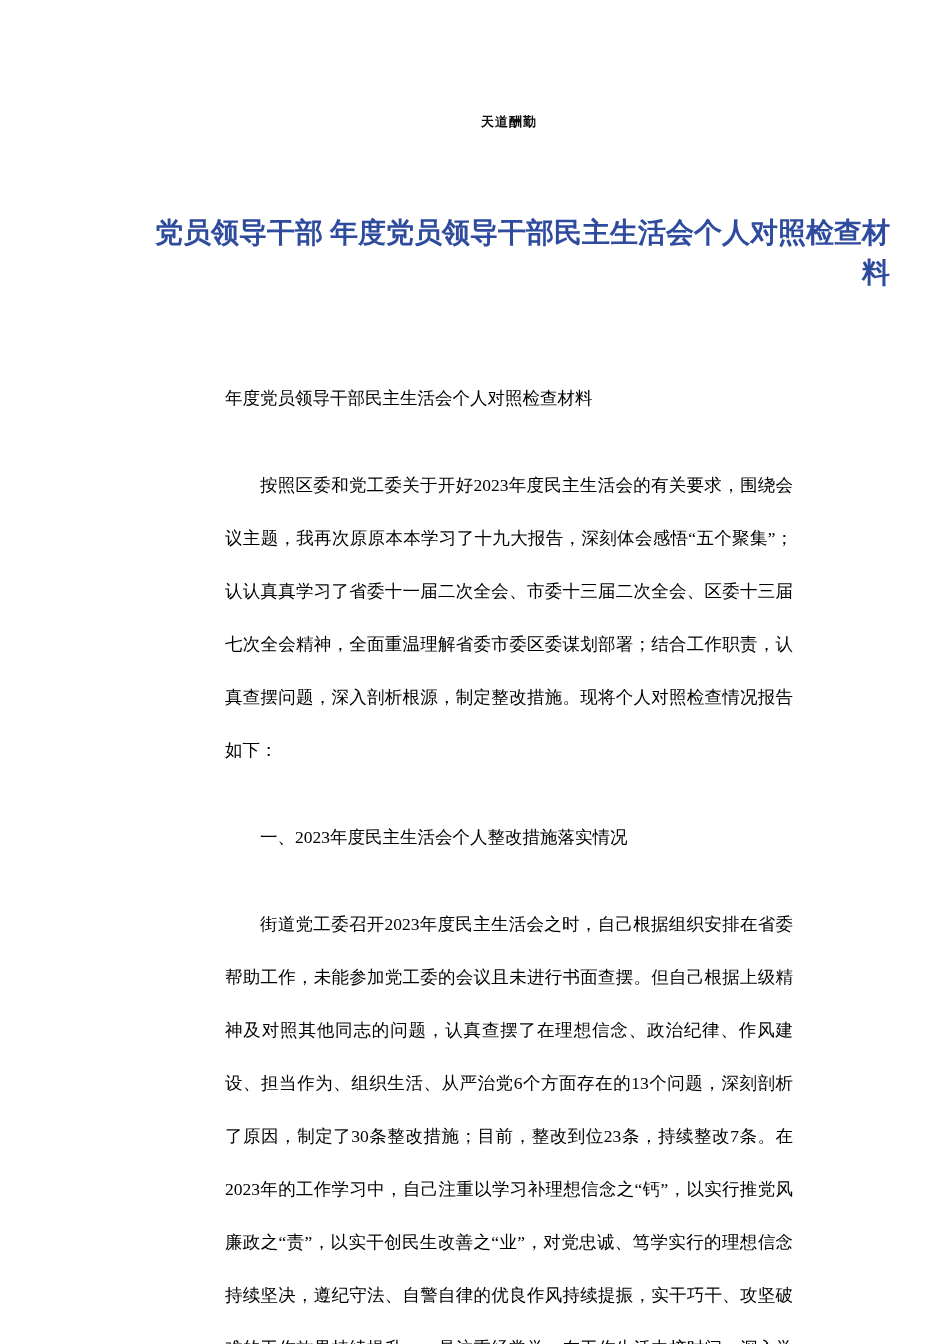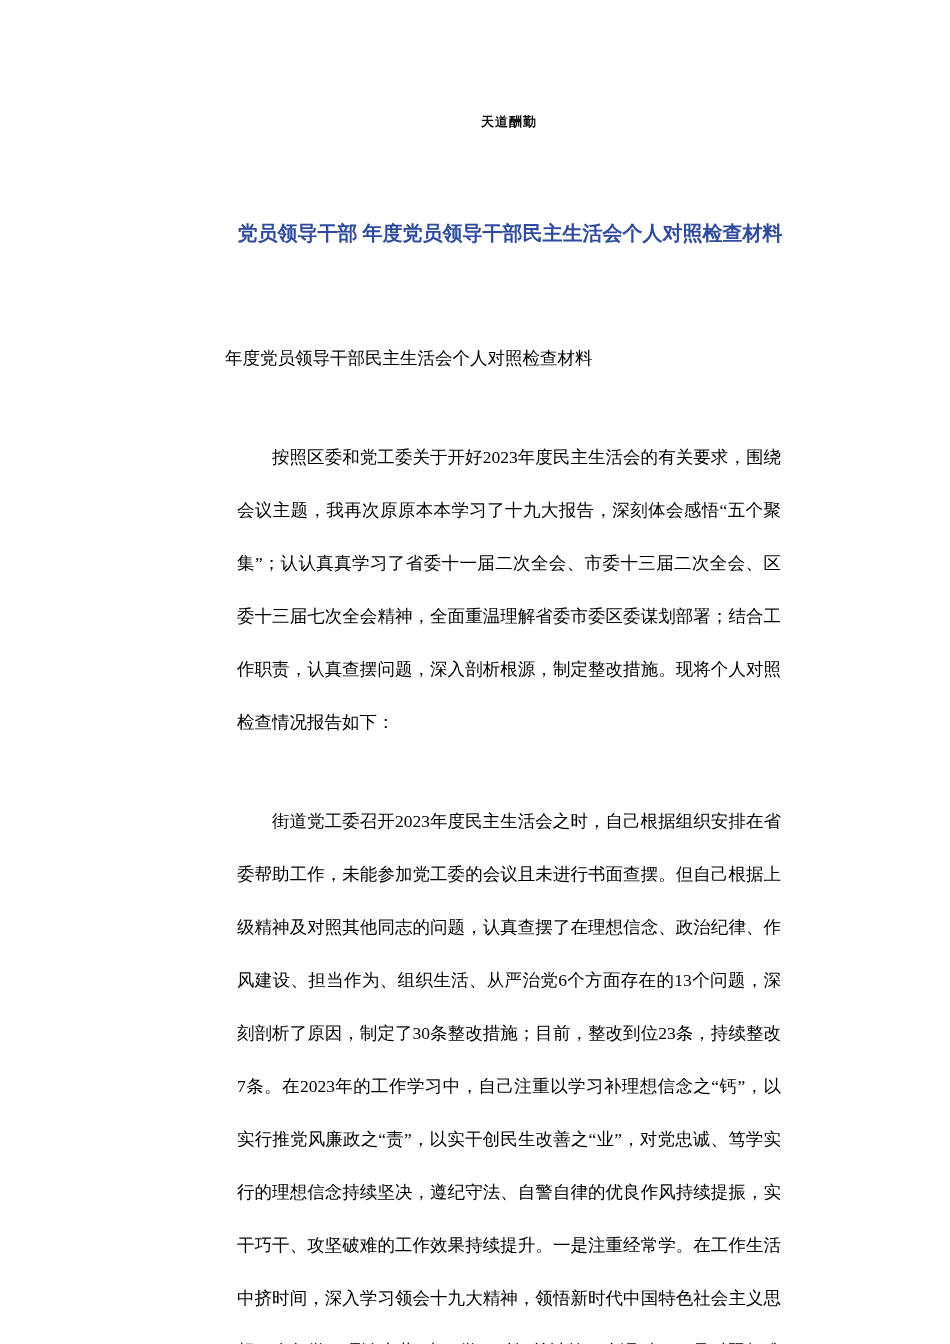--- a/index.html
+++ b/index.html
@@ -25,11 +25,11 @@
   }
   .doc-title {
     margin: 48px 60px 0 62px;
-    font-size: 20px;
+    font-size: 28px;
     line-height: 40px;
     font-weight: 700;
     color: var(--title-blue, #2e4b9e);
-    text-align: center;
+    text-align: right;
   }
   .content {
     margin: 28px 140px 0 140px;

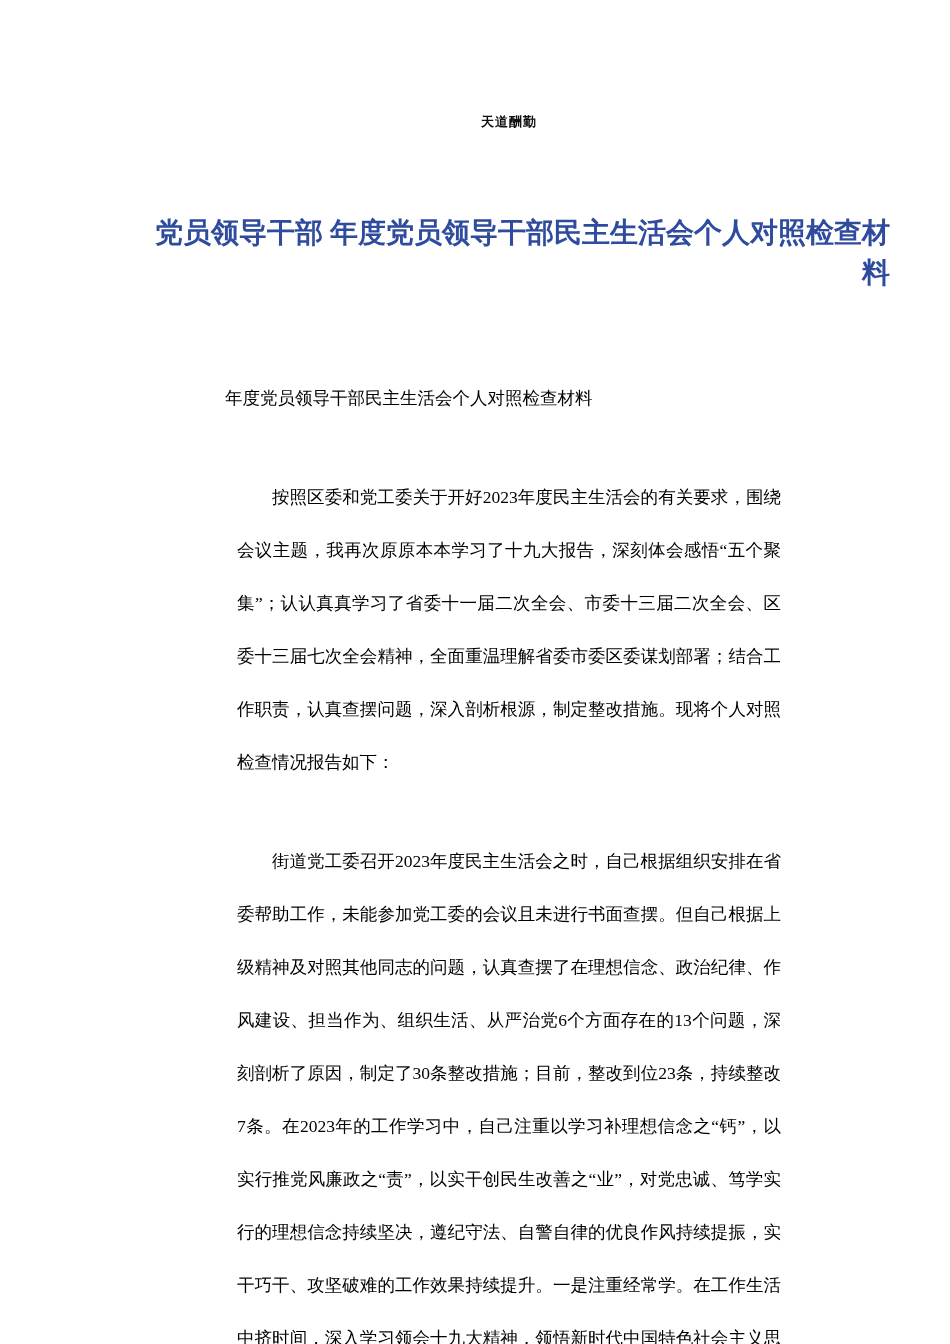--- a/index.html
+++ b/index.html
@@ -44,7 +44,7 @@
     text-indent: 0;
   }
   .content p {
-    margin: 12px;
+    margin: 0;
     text-indent: 2em;
   }
   .cutoff-artifact {

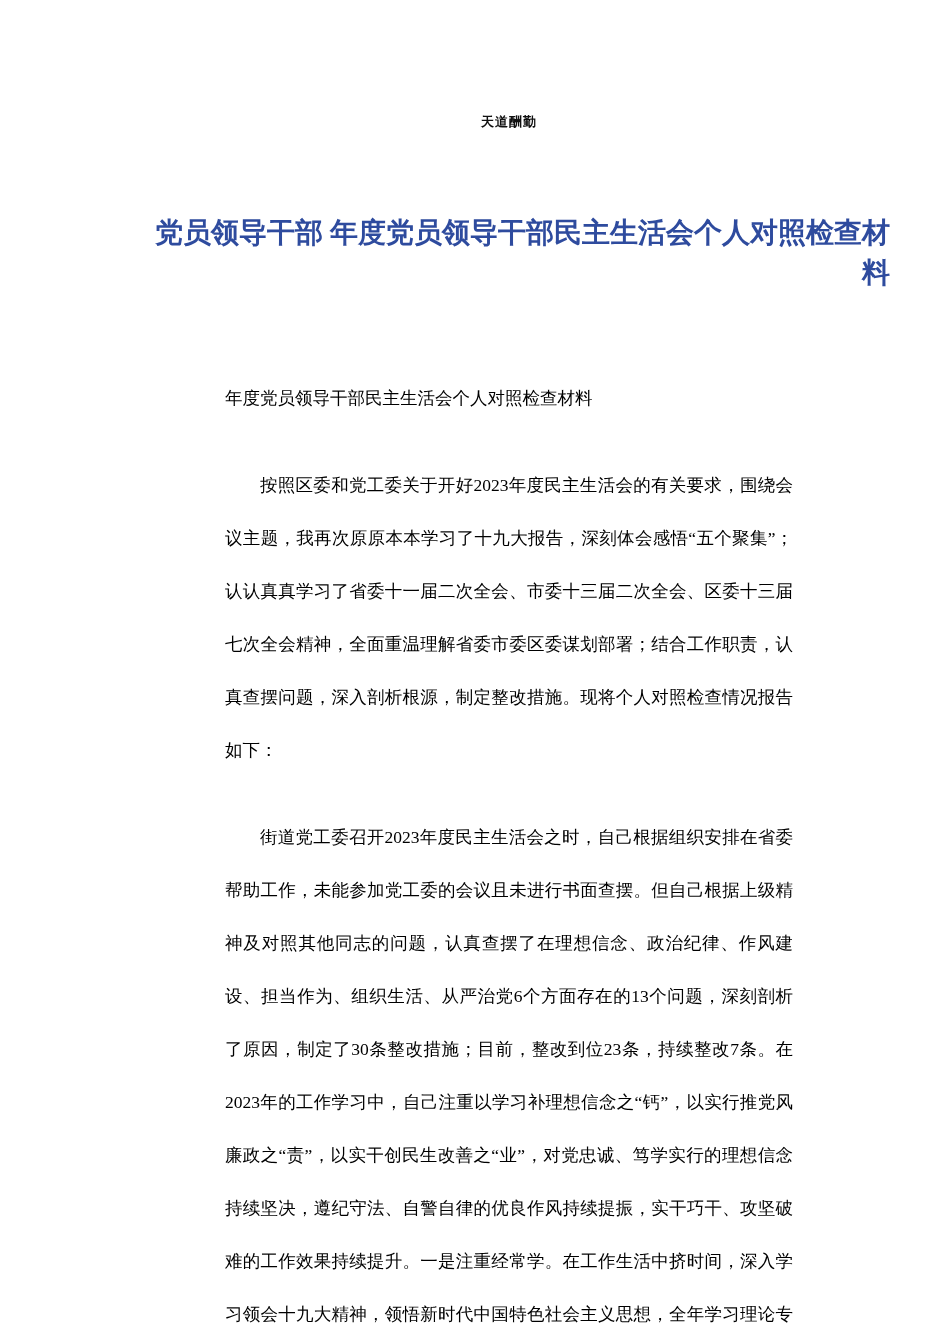--- a/index.html
+++ b/index.html
@@ -70,6 +70,7 @@
 
     <p>按照区委和党工委关于开好2023年度民主生活会的有关要求，围绕会议主题，我再次原原本本学习了十九大报告，深刻体会感悟“五个聚集”；认认真真学习了省委十一届二次全会、市委十三届二次全会、区委十三届七次全会精神，全面重温理解省委市委区委谋划部署；结合工作职责，认真查摆问题，深入剖析根源，制定整改措施。现将个人对照检查情况报告如下：</p>
 
+    <p>一、2023年度民主生活会个人整改措施落实情况</p>
 
     <p>街道党工委召开2023年度民主生活会之时，自己根据组织安排在省委帮助工作，未能参加党工委的会议且未进行书面查摆。但自己根据上级精神及对照其他同志的问题，认真查摆了在理想信念、政治纪律、作风建设、担当作为、组织生活、从严治党6个方面存在的13个问题，深刻剖析了原因，制定了30条整改措施；目前，整改到位23条，持续整改7条。在2023年的工作学习中，自己注重以学习补理想信念之“钙”，以实行推党风廉政之“责”，以实干创民生改善之“业”，对党忠诚、笃学实行的理想信念持续坚决，遵纪守法、自警自律的优良作风持续提振，实干巧干、攻坚破难的工作效果持续提升。一是注重经常学。在工作生活中挤时间，深入学习领会十九大精神，领悟新时代中国特色社会主义思想，全年学习理论专著3本，学习时间总计约40余课时。二是对照标准炼。全年，自己严格按照区委、党工委的标准要求，加强自身的党性修养；在省委帮助工作期间，对标组工干部，注重凝炼对党绝对忠诚、对组织绝对老实的党性；在街道工作期间，注重在与群众交往交流中，磨炼为民效劳的公仆心境。三是结合实际干。结合街道办辖区广、社区多、党员众的实际，在负责的党风廉政主体责任工作中，严格落实主体责任备案制和信息化监管试点，推动分管领导、社区将主体责任工作由“虚”变“实”；在负责的依法治</p>
   </div>

